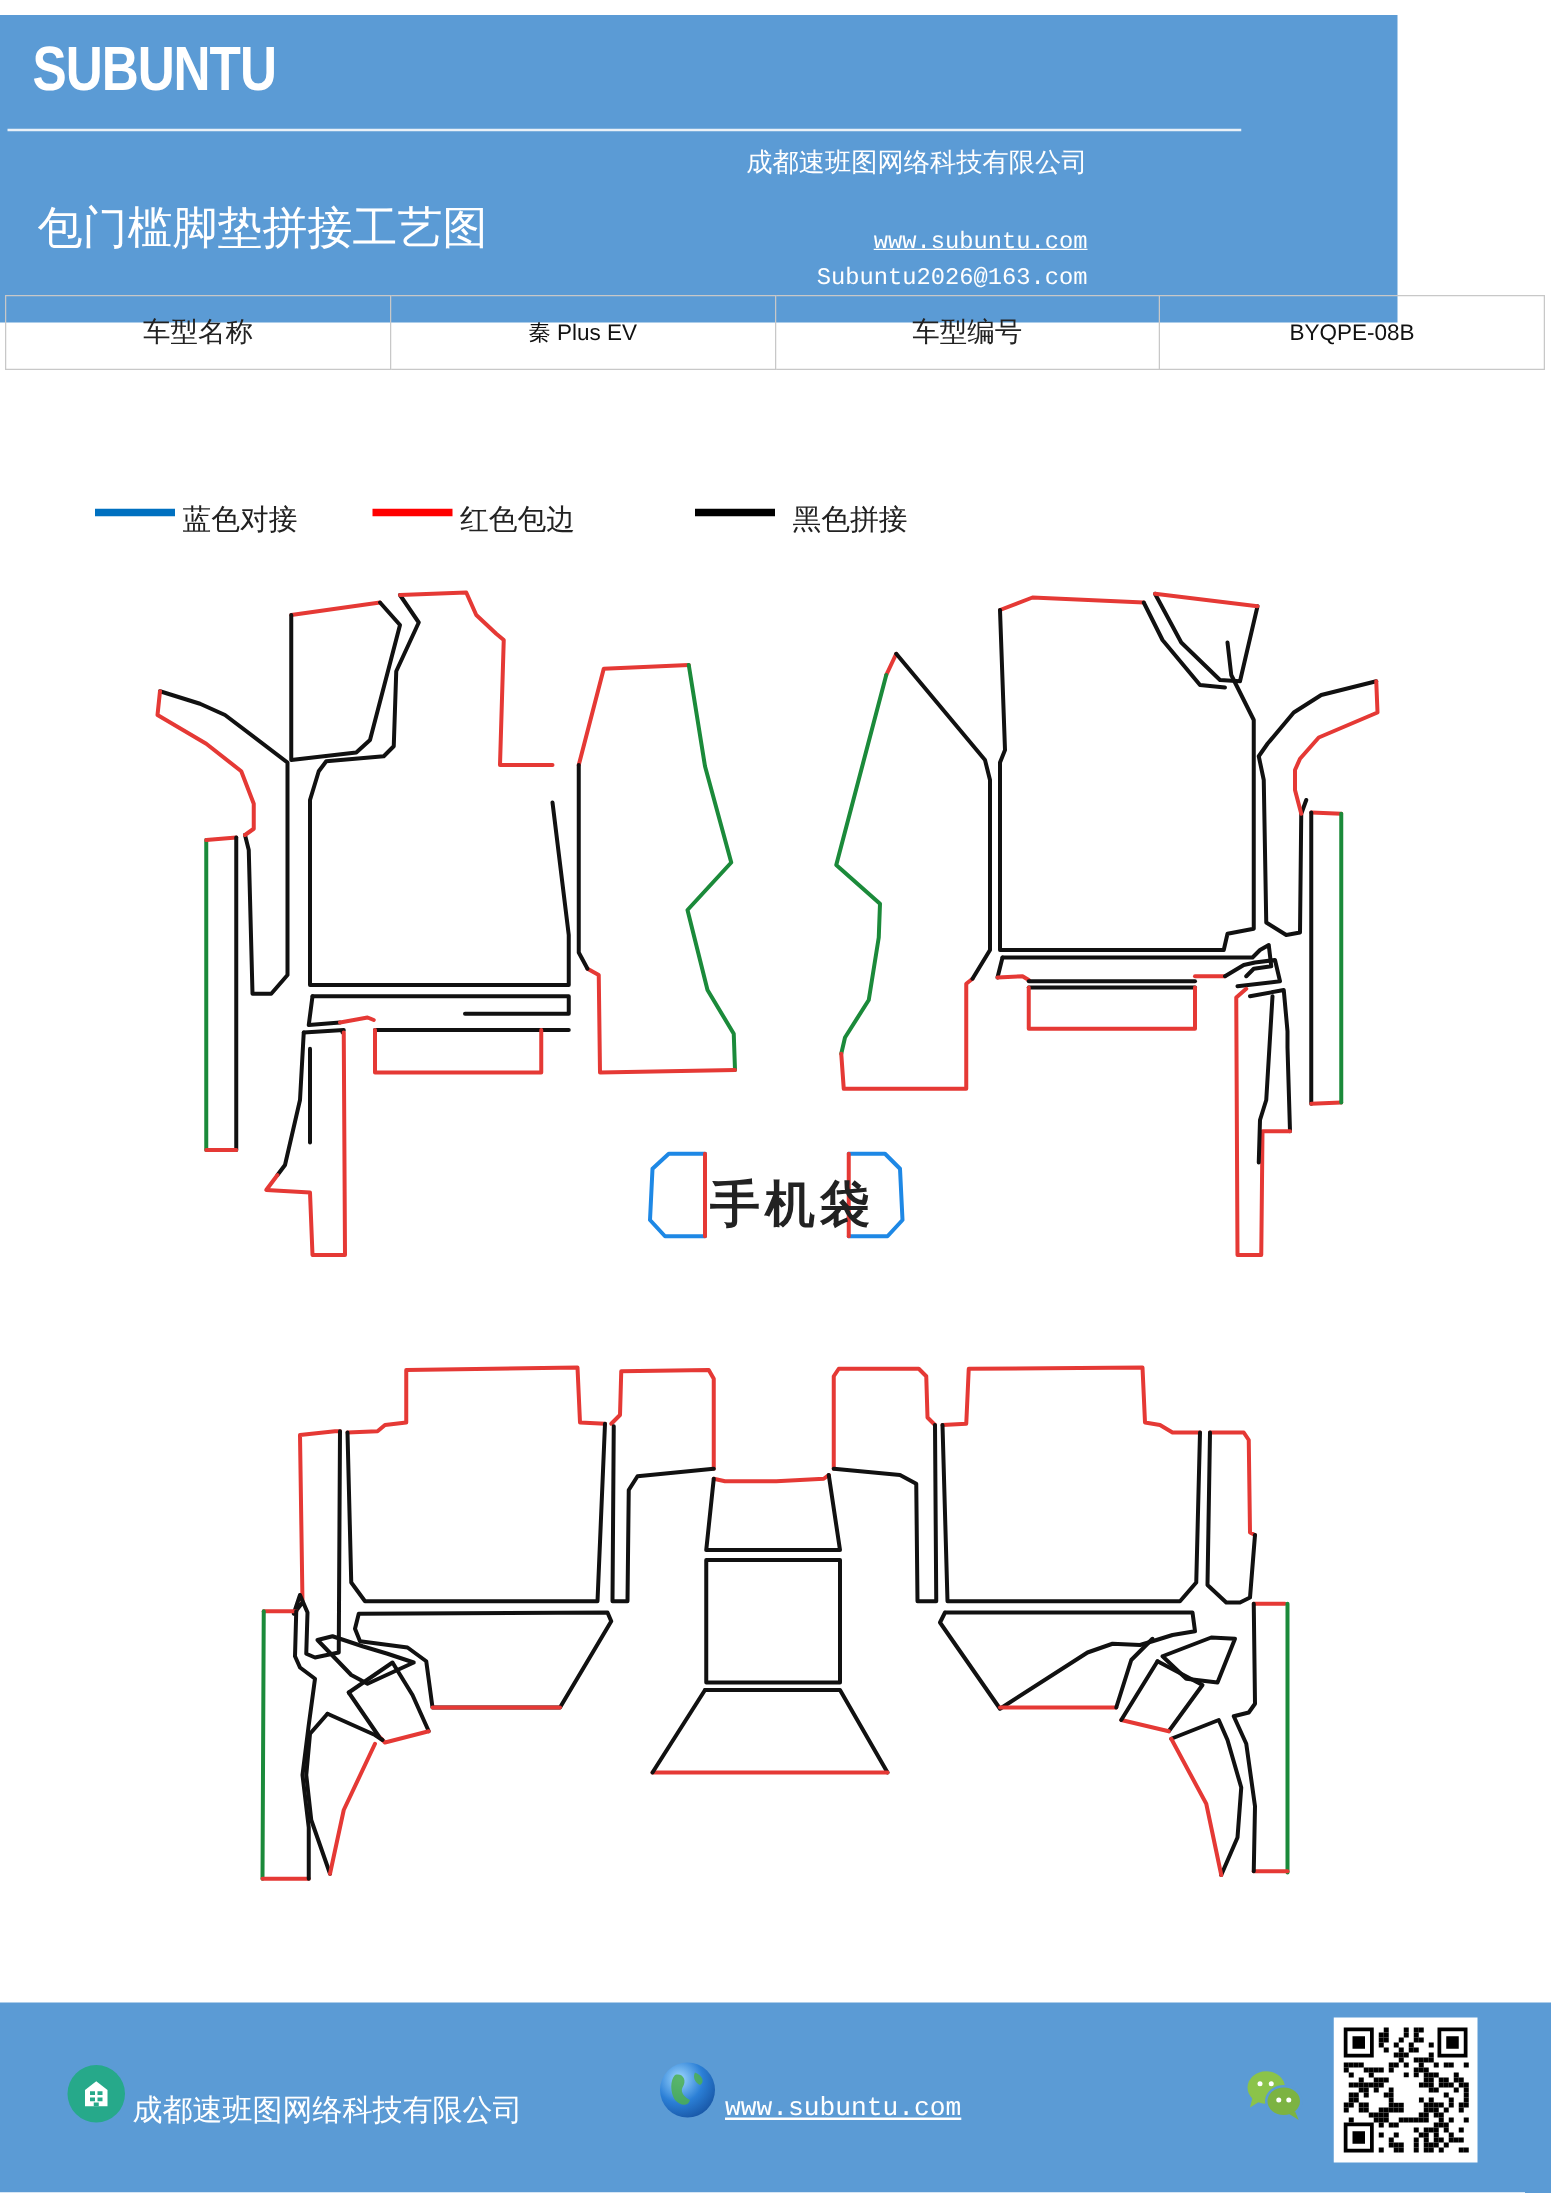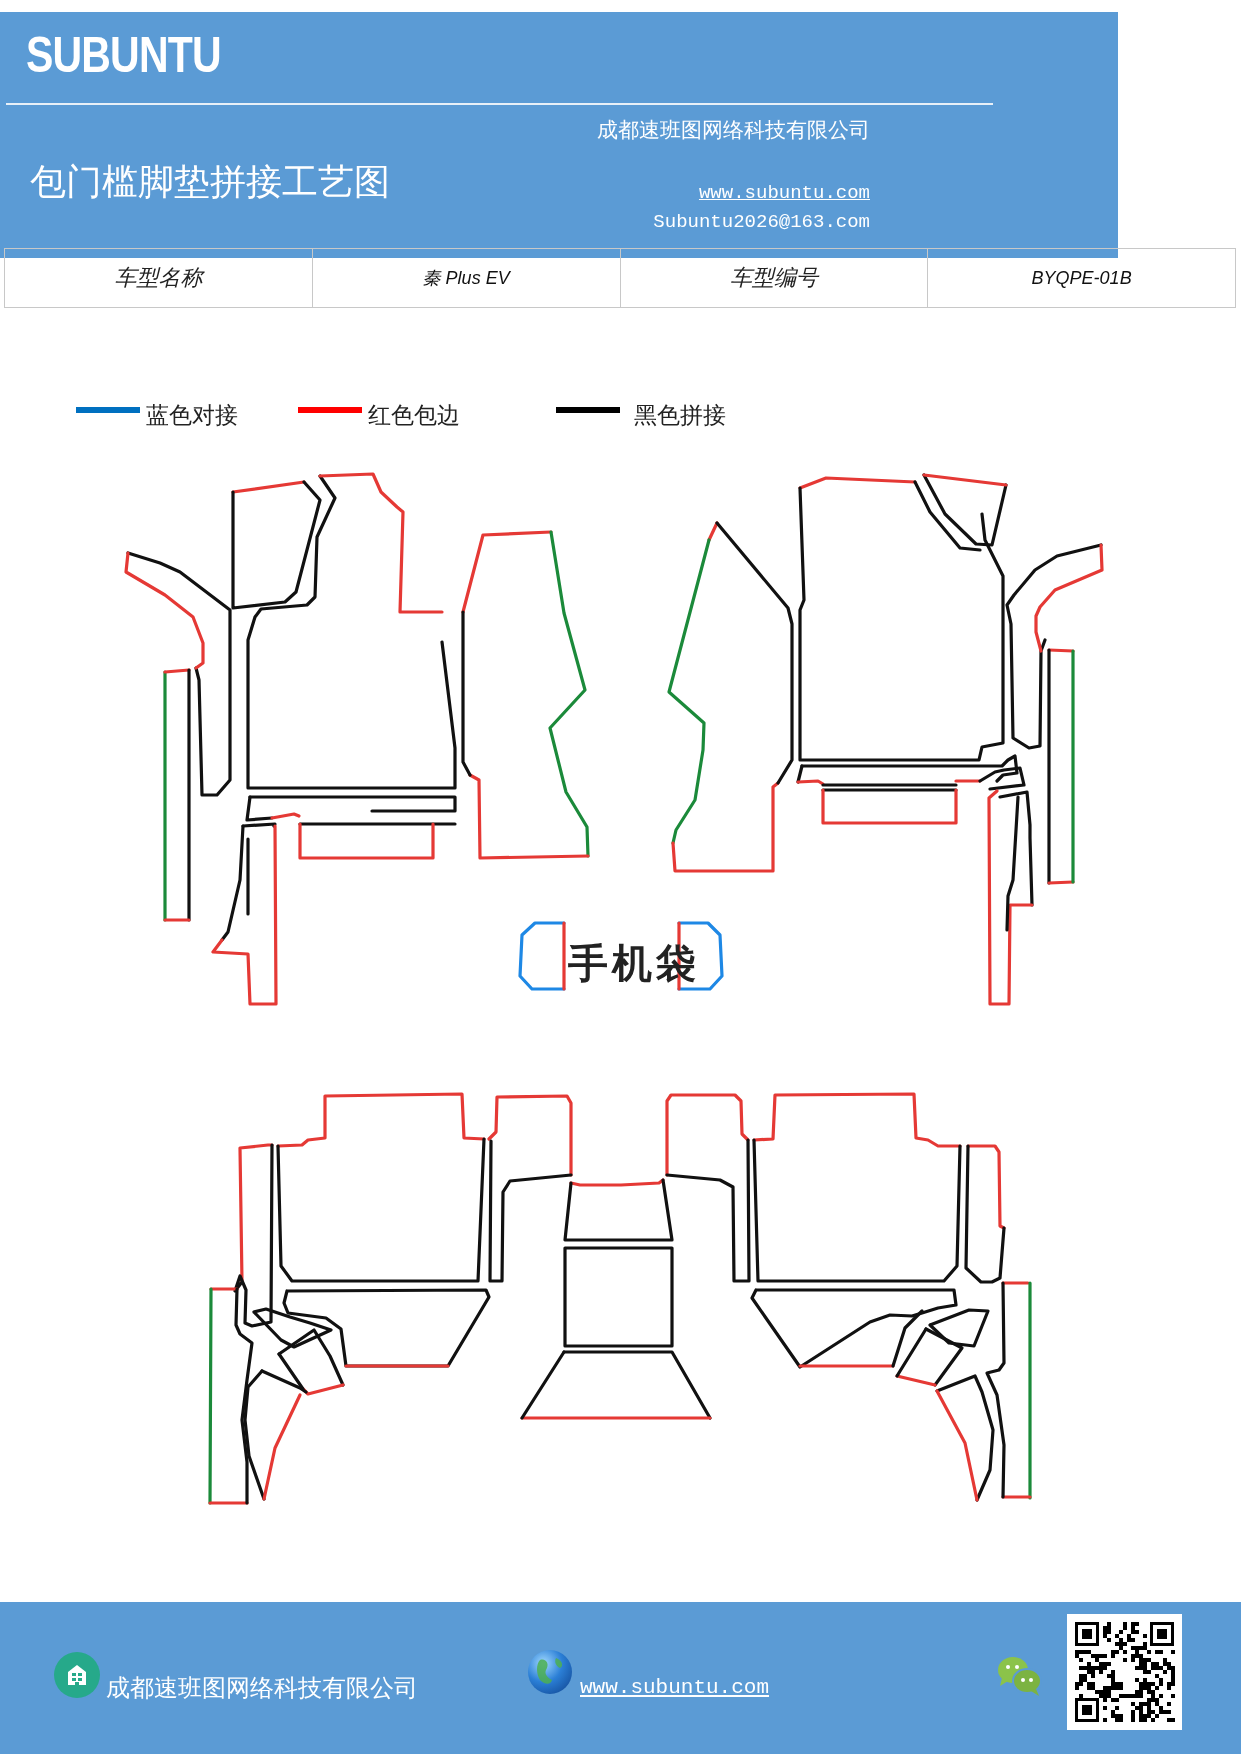--- a/index.html
+++ b/index.html
@@ -15,7 +15,7 @@
   .mail { position:absolute; right:248px; top:199px; color:#fff; font-family:"Liberation Mono", monospace; font-size:19px; }
   .sop { position:absolute; left:1040px; top:66px; color:#fff; font-family:"DejaVu Sans", sans-serif; font-weight:bold; font-size:86px; letter-spacing:1px; }
 
-  table.info { position:absolute; left:4px; top:248px; width:1232px; border-collapse:collapse;font-style:italic; }
+  table.info { position:absolute; left:4px; top:236px; width:1232px; border-collapse:collapse; }
   table.info td { border:1.5px solid #c8c8c8; height:56px; text-align:center; width:25%;
                   font-family:"Liberation Sans", sans-serif; font-size:21px; color:#111; }
   table.info td.lab { font-family:"DejaVu Sans", sans-serif; font-size:22px; color:#222; }

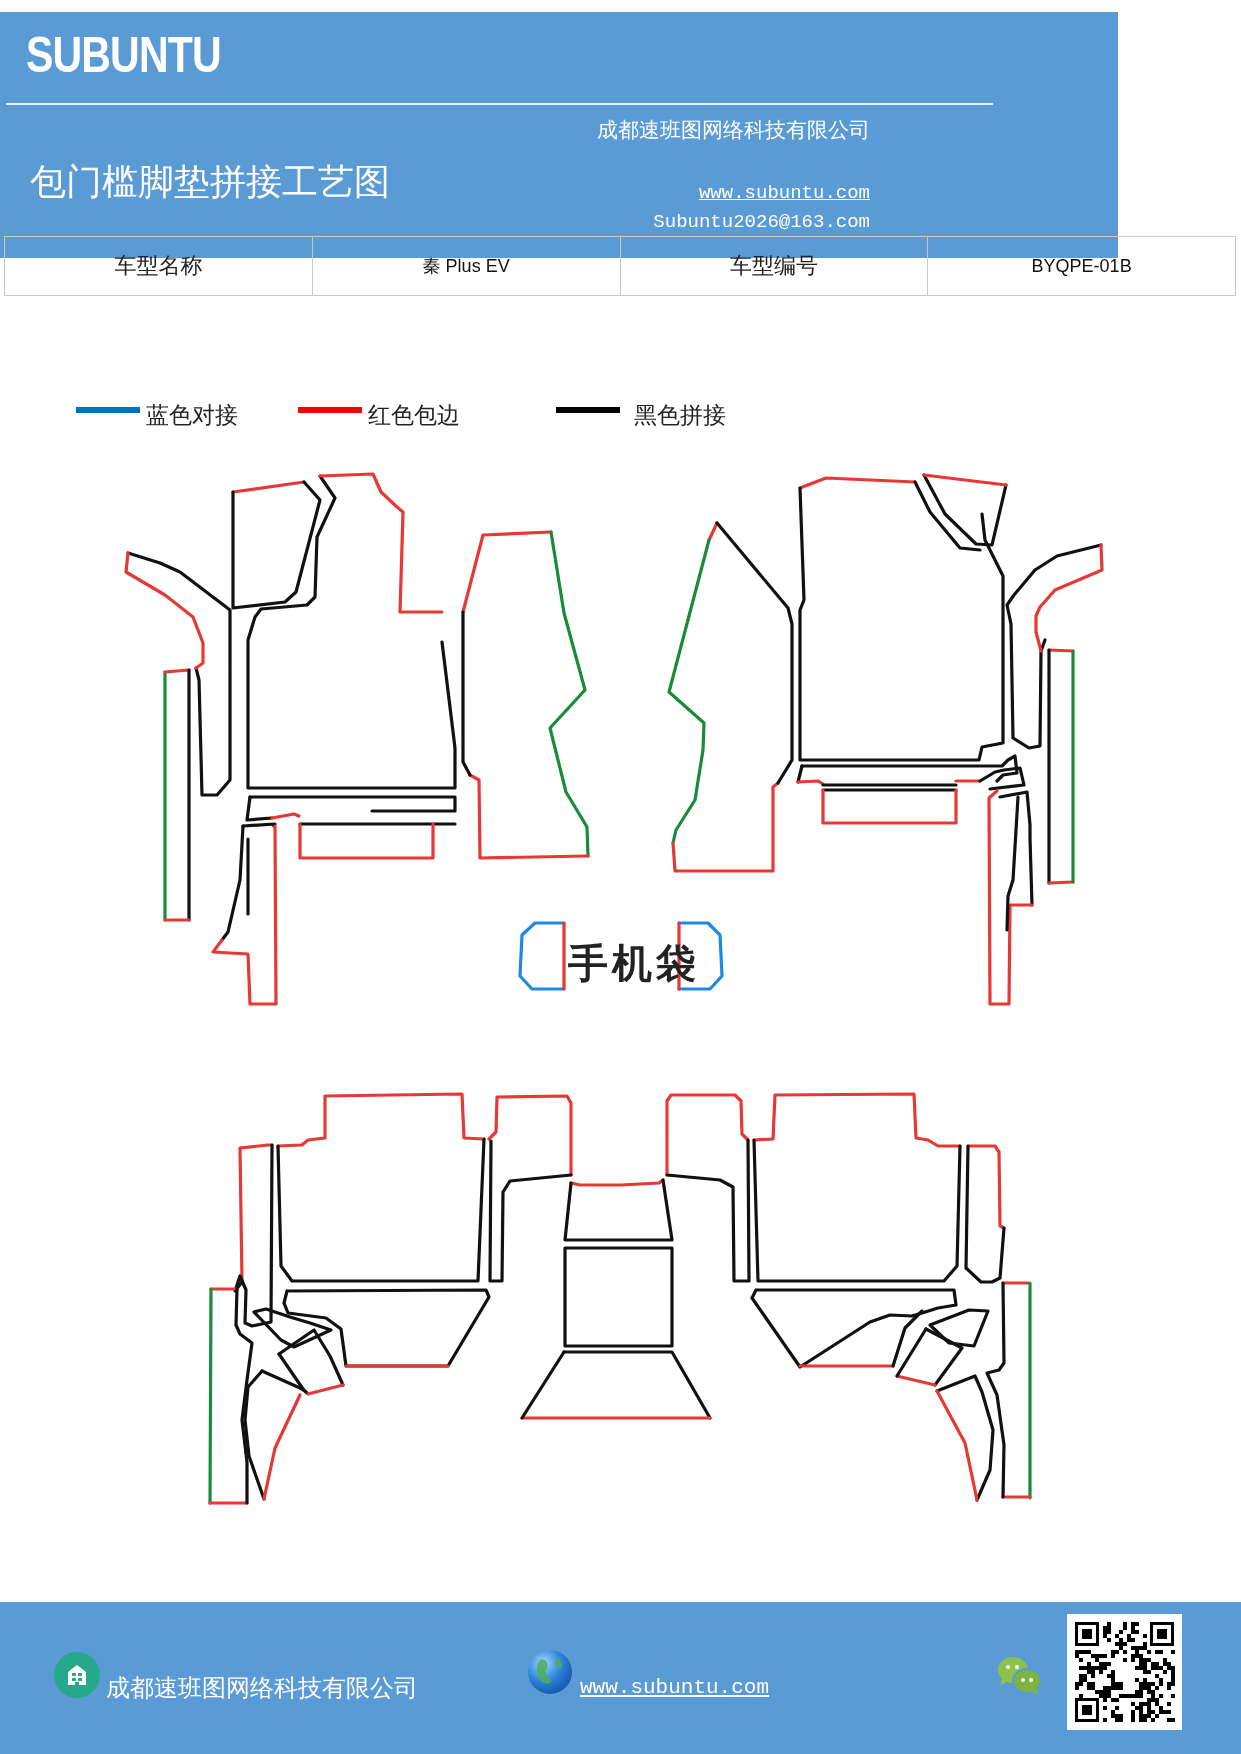--- a/index.html
+++ b/index.html
@@ -56,7 +56,7 @@
     <td class="lab">车型名称</td>
     <td class="small">秦 Plus EV</td>
     <td class="lab">车型编号</td>
-    <td class="small">BYQPE-01B</td>
+    <td class="small">BYQPE-08B</td>
   </tr>
 </tbody>
   </table>

